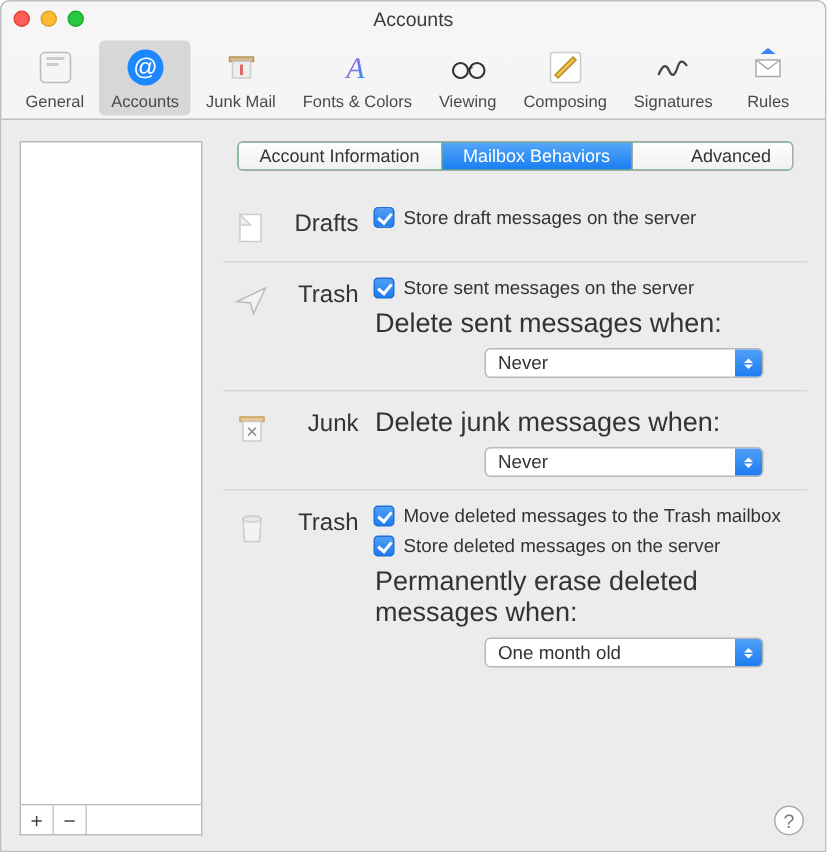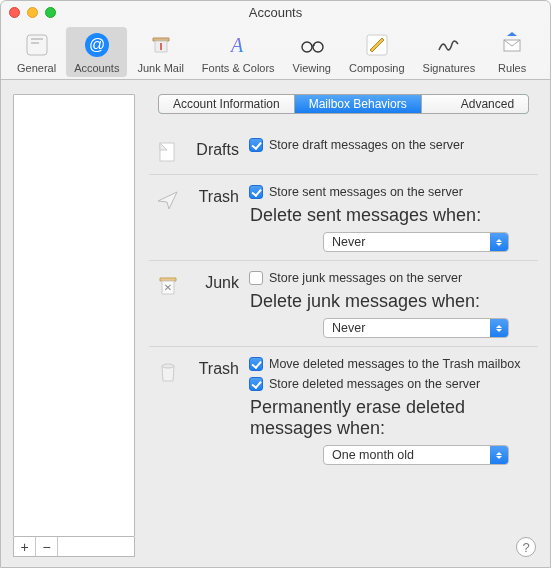--- a/index.html
+++ b/index.html
@@ -342,10 +342,6 @@
         </div>
         <div class="sec-title">Junk</div>
         <div class="sec-body">
-          <div class="row">
-            <span class="chk"></span>
-            <span class="lbl">Store junk messages on the server</span>
-          </div>
           <div class="hint">Delete junk messages when:</div>
           <div class="select">
             <span>Never</span>

